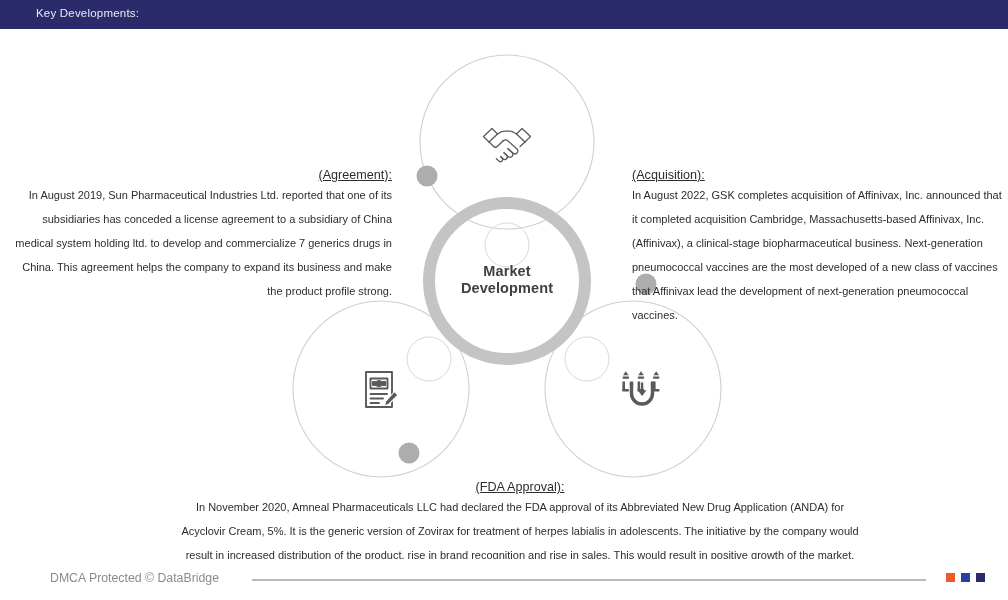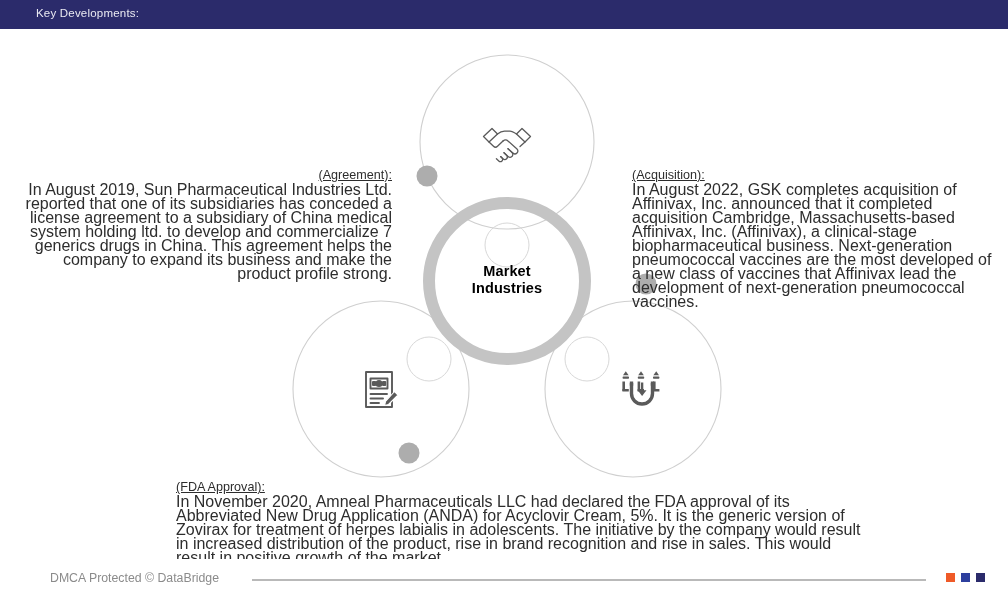--- a/index.html
+++ b/index.html
@@ -83,8 +83,8 @@
   }
   .callout .body {
     display: block;
-    font-size: 16px;
-    line-height: 14px;
+    font-size: 11px;
+    line-height: 24px;
   }
 
   #callout-agreement {

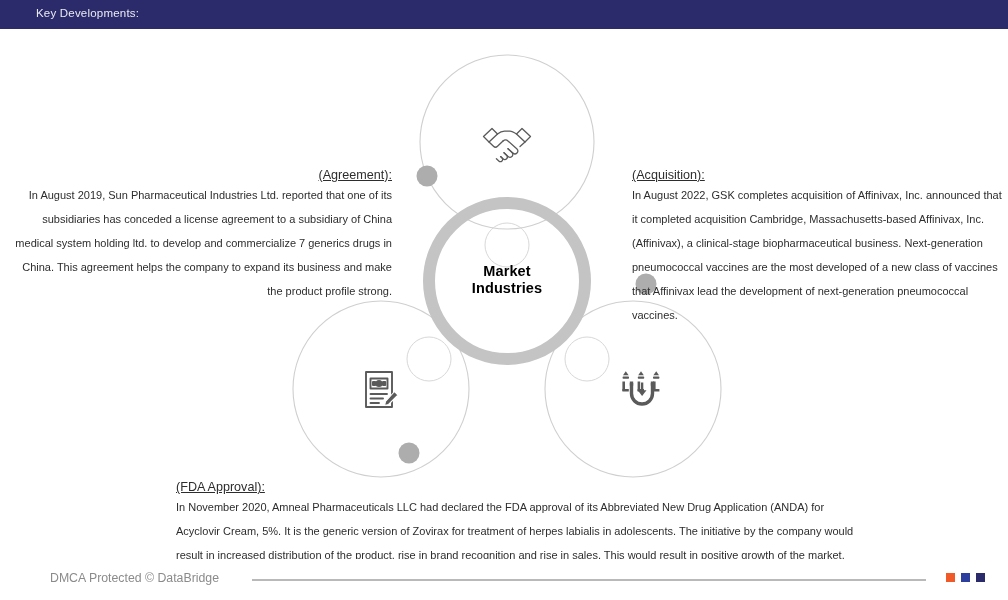--- a/index.html
+++ b/index.html
@@ -232,7 +232,7 @@
     </svg>
   </div>
 
-  <div id="center-label" style="color: #000000;">
+  <div id="center-label" style="color: #404040;">
     <div>Market</div>
     <div>Industries</div>
   </div>

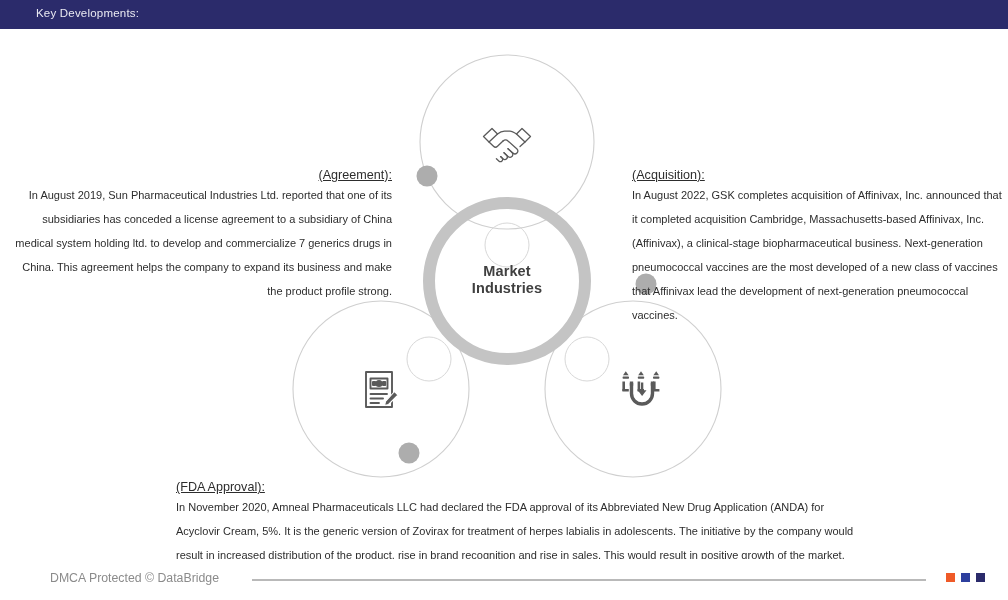--- a/index.html
+++ b/index.html
@@ -234,7 +234,7 @@
 
   <div id="center-label" style="color: #404040;">
     <div>Market</div>
-    <div>Industries</div>
+    <div>Development</div>
   </div>
 
   <div class="callout" id="callout-agreement">

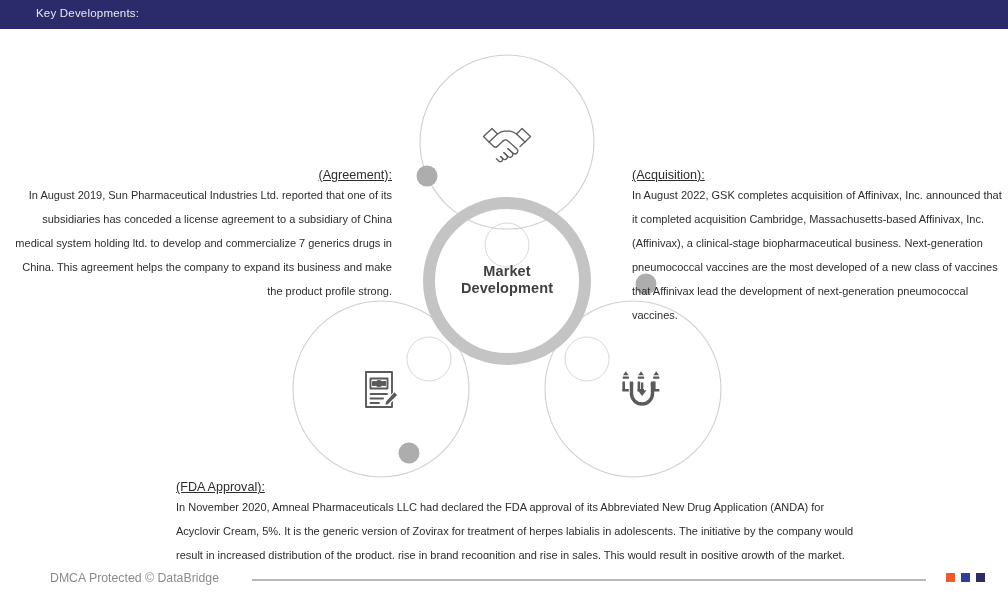--- a/index.html
+++ b/index.html
@@ -103,7 +103,7 @@
     left: 176px;
     top: 450px;
     width: 688px;
-    text-align: left;
+    text-align: center;
   }
 
   

